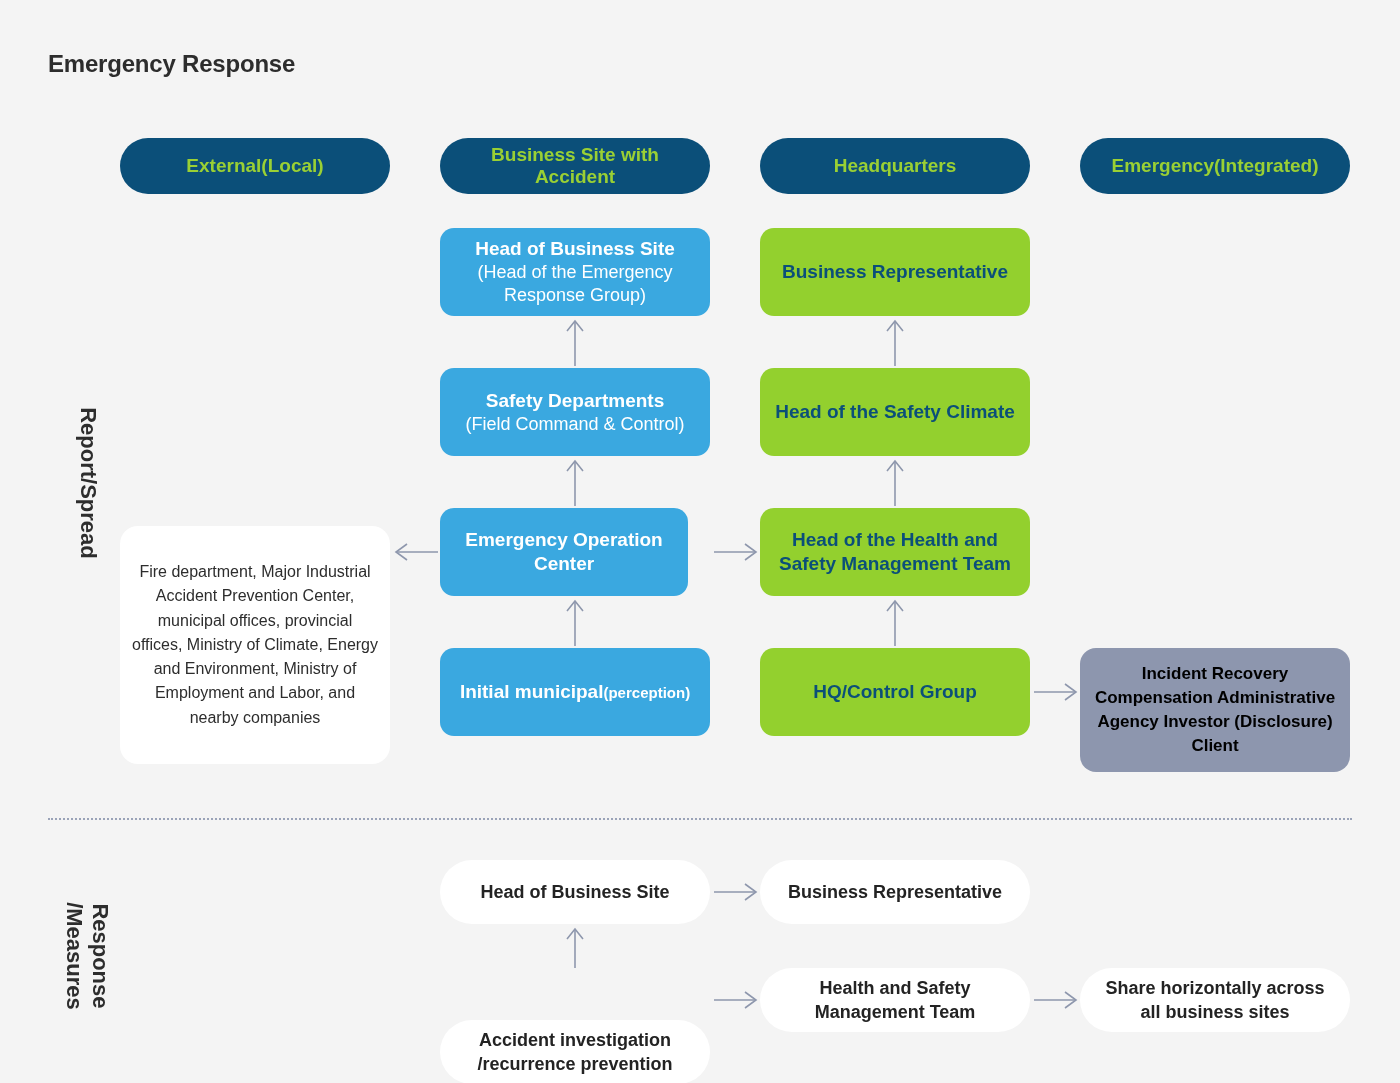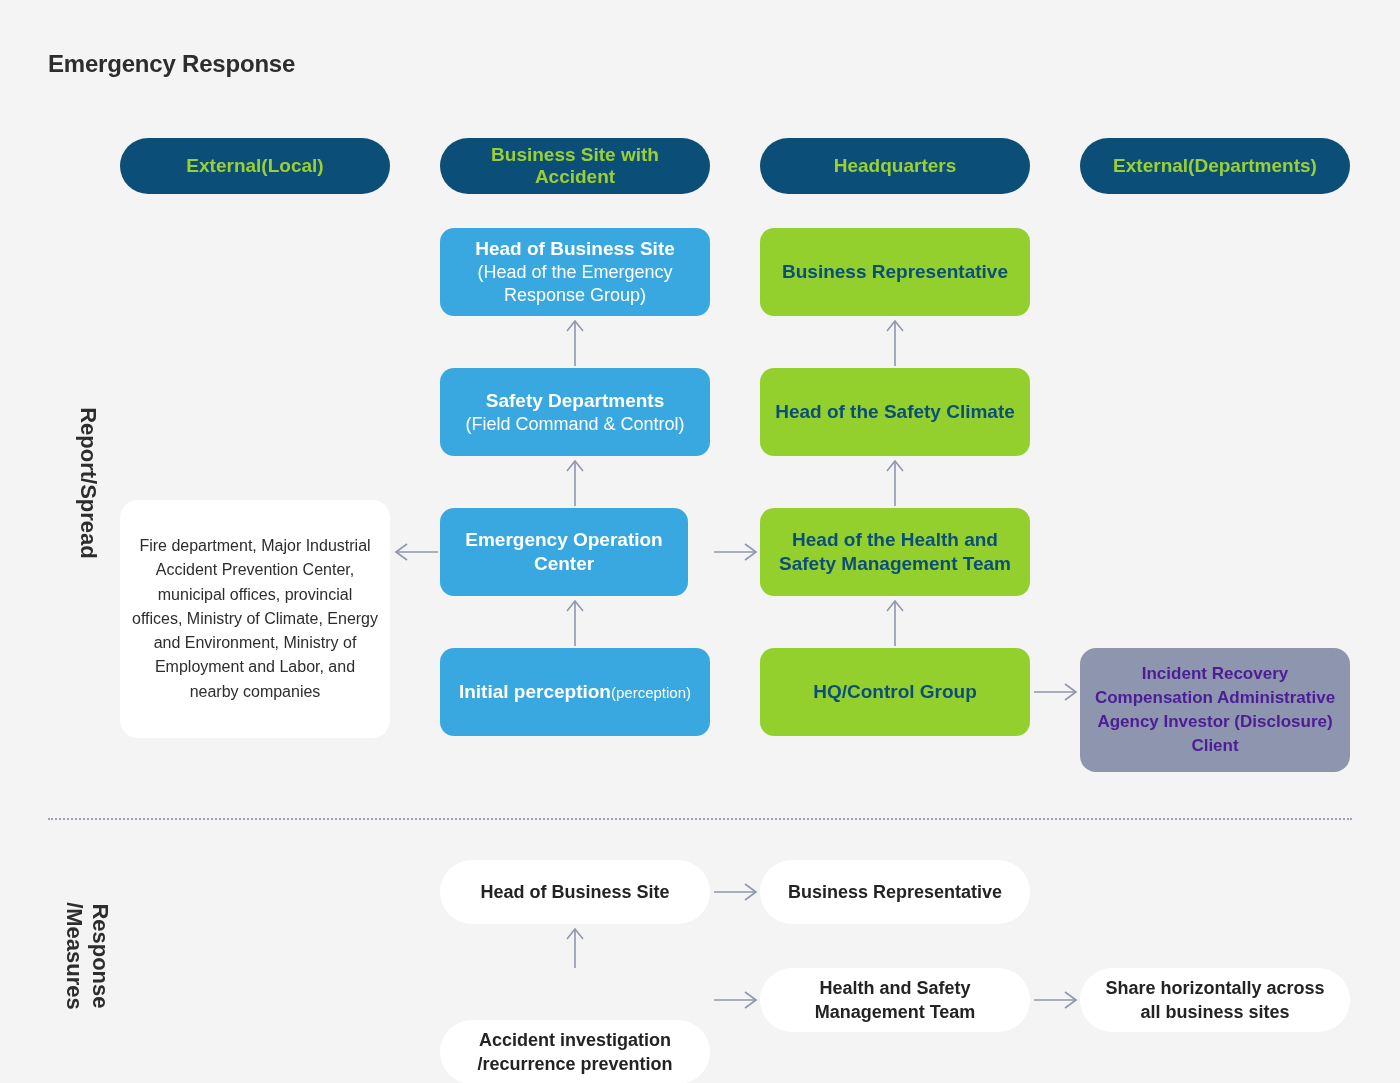--- a/index.html
+++ b/index.html
@@ -131,7 +131,7 @@
 
   <div class="abs col-pill" style="left:760px; top:138px; width:270px;">Headquarters</div>
 
-  <div class="abs col-pill" style="left:1080px; top:138px; width:270px;">External(Departments)</div>
+  <div class="abs col-pill" style="left:1080px; top:138px; width:270px;">Emergency(Integrated)</div>
 
   <div class="abs node white-card" style="left:120px; top:500px; width:270px; height:238px;">
     <div class="main-line">Fire department, Major Industrial Accident Prevention Center, municipal offices, provincial offices, Ministry of Climate, Energy and Environment, Ministry of Employment and Labor, and nearby companies</div>

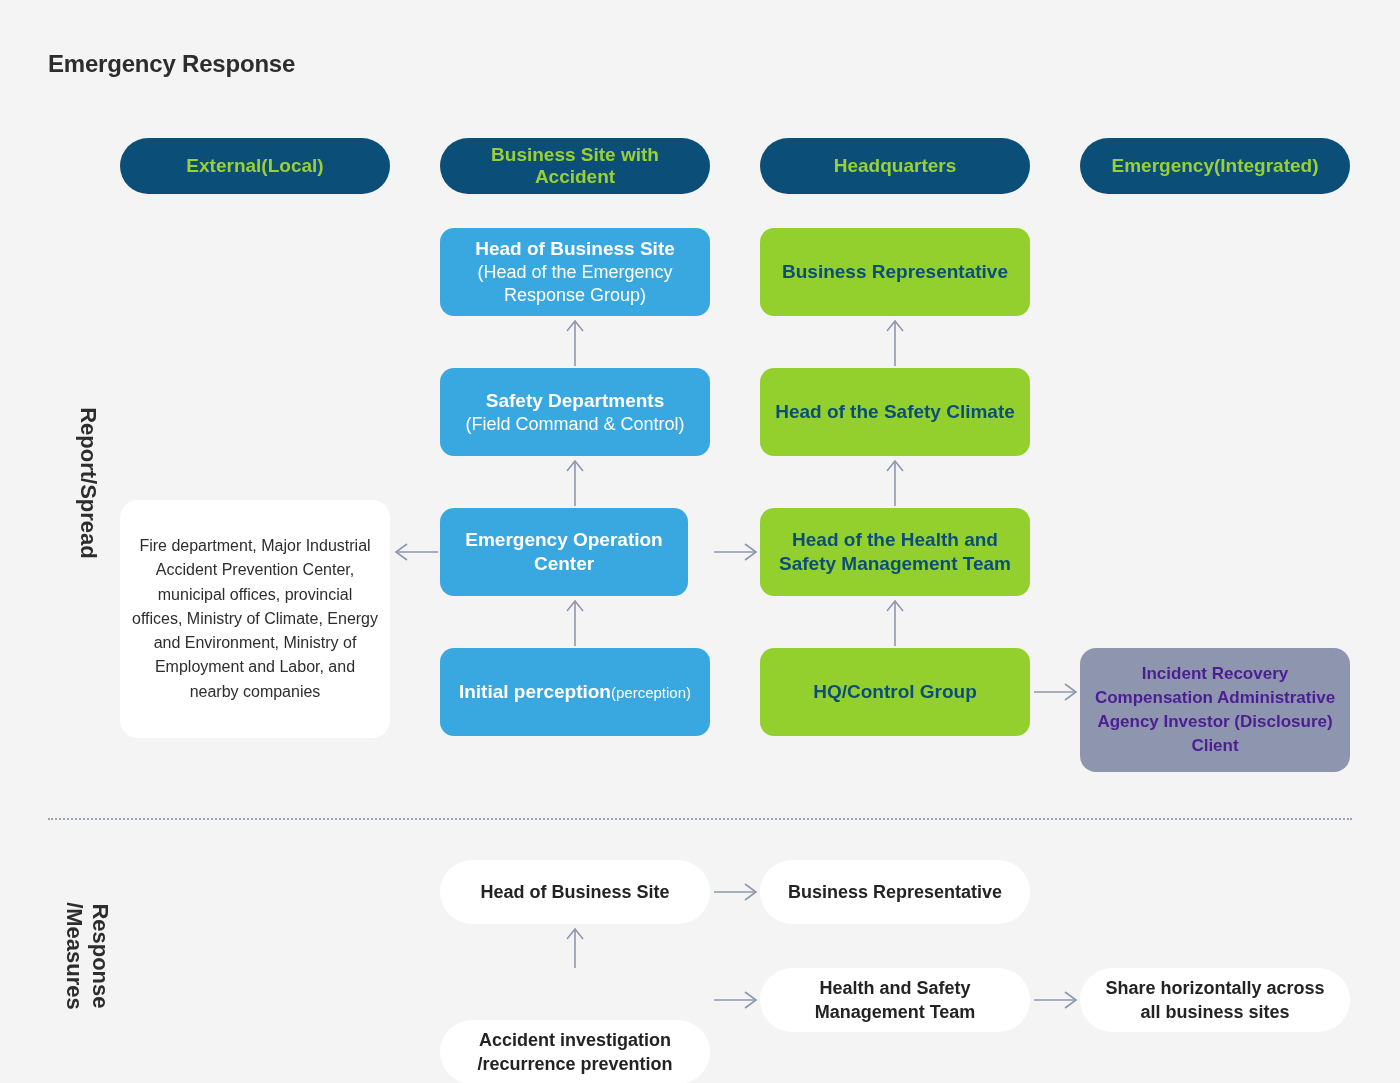--- a/index.html
+++ b/index.html
@@ -133,7 +133,7 @@
 
   <div class="abs col-pill" style="left:1080px; top:138px; width:270px;">Emergency(Integrated)</div>
 
-  <div class="abs node white-card" style="left:120px; top:500px; width:270px; height:238px;">
+  <div class="abs node white-card" style="left:120px; top:526px; width:270px; height:238px;">
     <div class="main-line">Fire department, Major Industrial Accident Prevention Center, municipal offices, provincial offices, Ministry of Climate, Energy and Environment, Ministry of Employment and Labor, and nearby companies</div>
   </div>
 

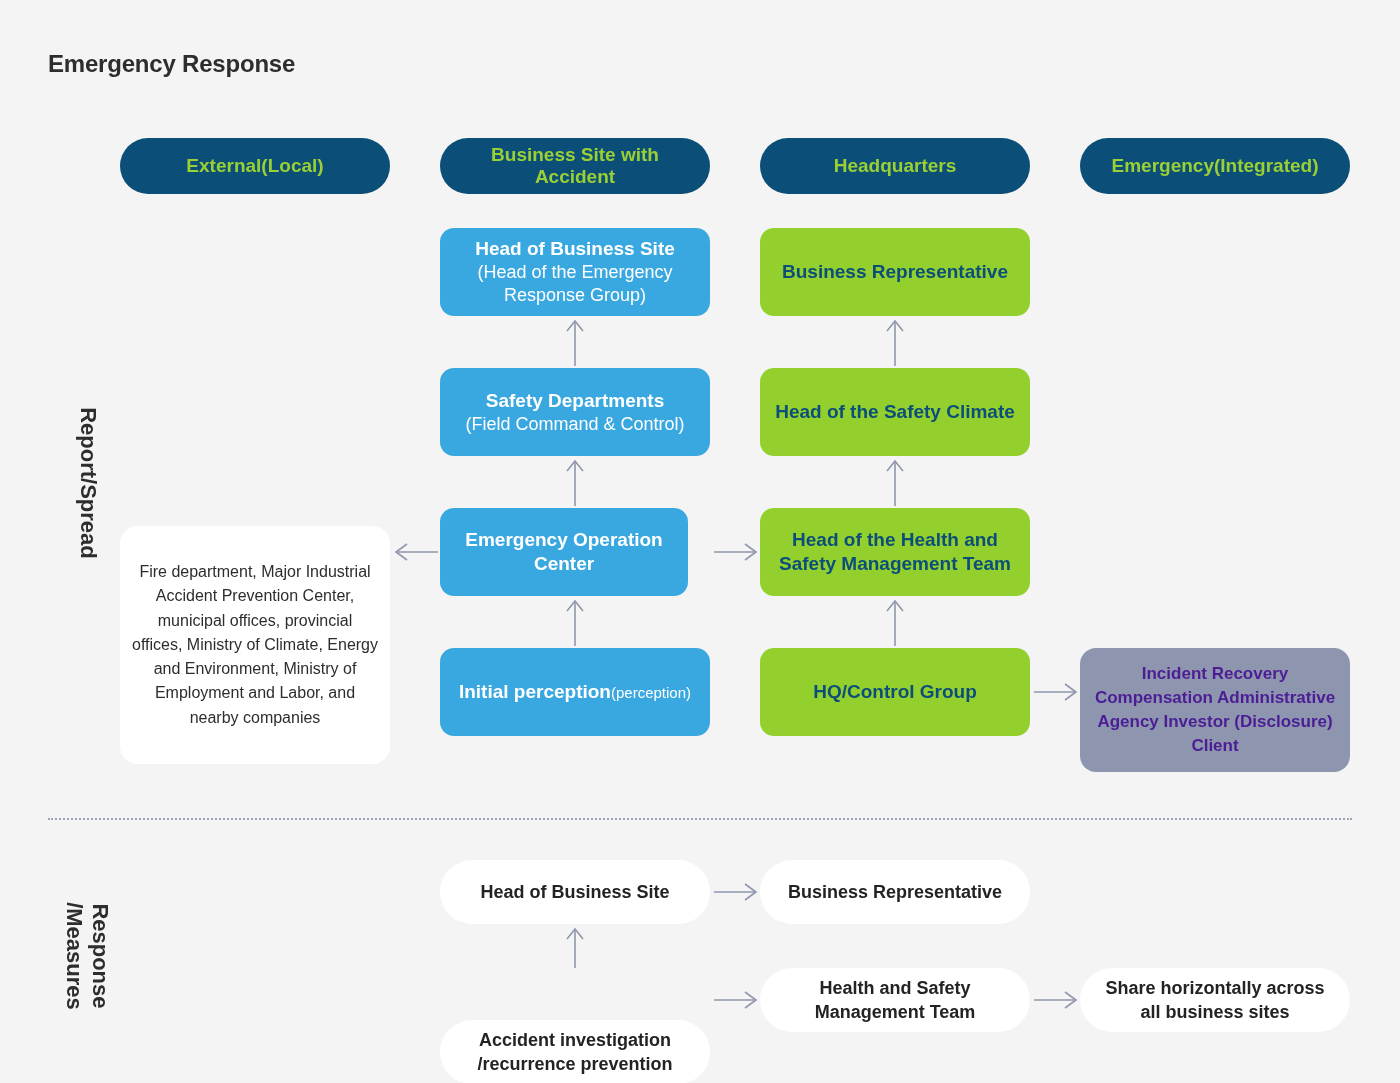--- a/index.html
+++ b/index.html
@@ -73,7 +73,7 @@
 
   .node.blue  { background: #3aa8e0; color: #ffffff; }
   .node.green { background: #93d02e; color: #0b4f79; }
-  .node.gray  { background: #8d96ae; color: #4c1d95; border-radius: 16px; }
+  .node.gray  { background: #8d96ae; color: #000000; border-radius: 16px; }
   .node.gray .main-line { font-size: 17px; font-weight: bold; line-height: 1.42; }
 
   .node.white-card {

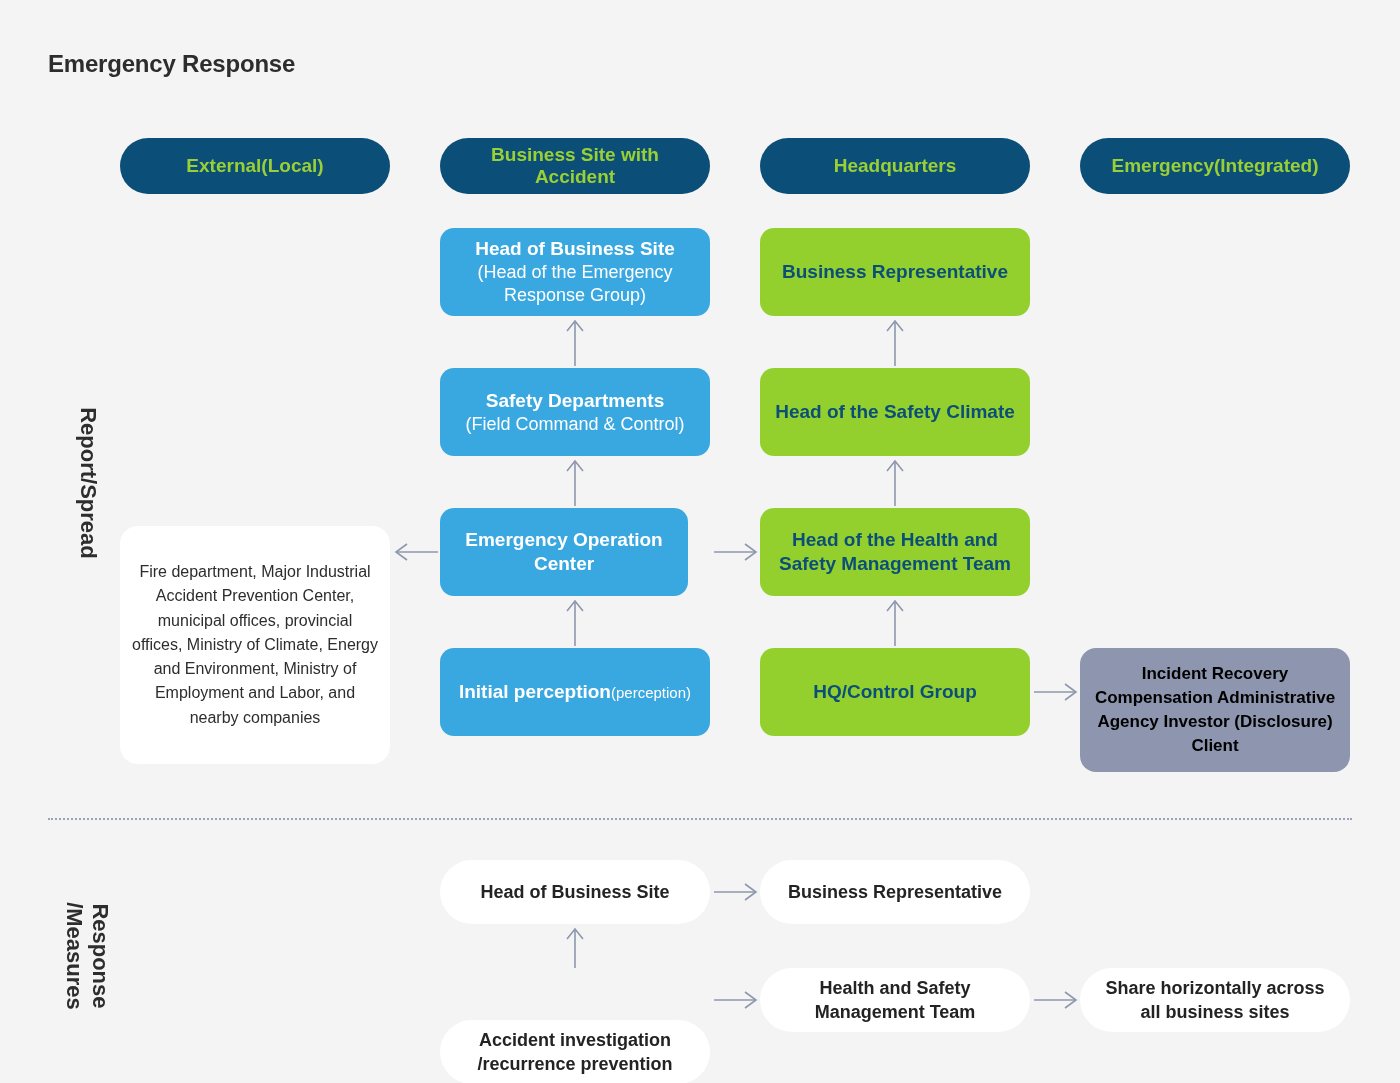--- a/index.html
+++ b/index.html
@@ -153,7 +153,7 @@
 
   <div class="abs node blue" style="left:440px; top:648px; width:270px; height:88px;">
     <div class="inline-row">
-      <span class="main-line">Initial perception</span><span class="suffix-small">(perception)</span>
+      <span class="main-line">Initial municipal</span><span class="suffix-small">(perception)</span>
     </div>
   </div>
 

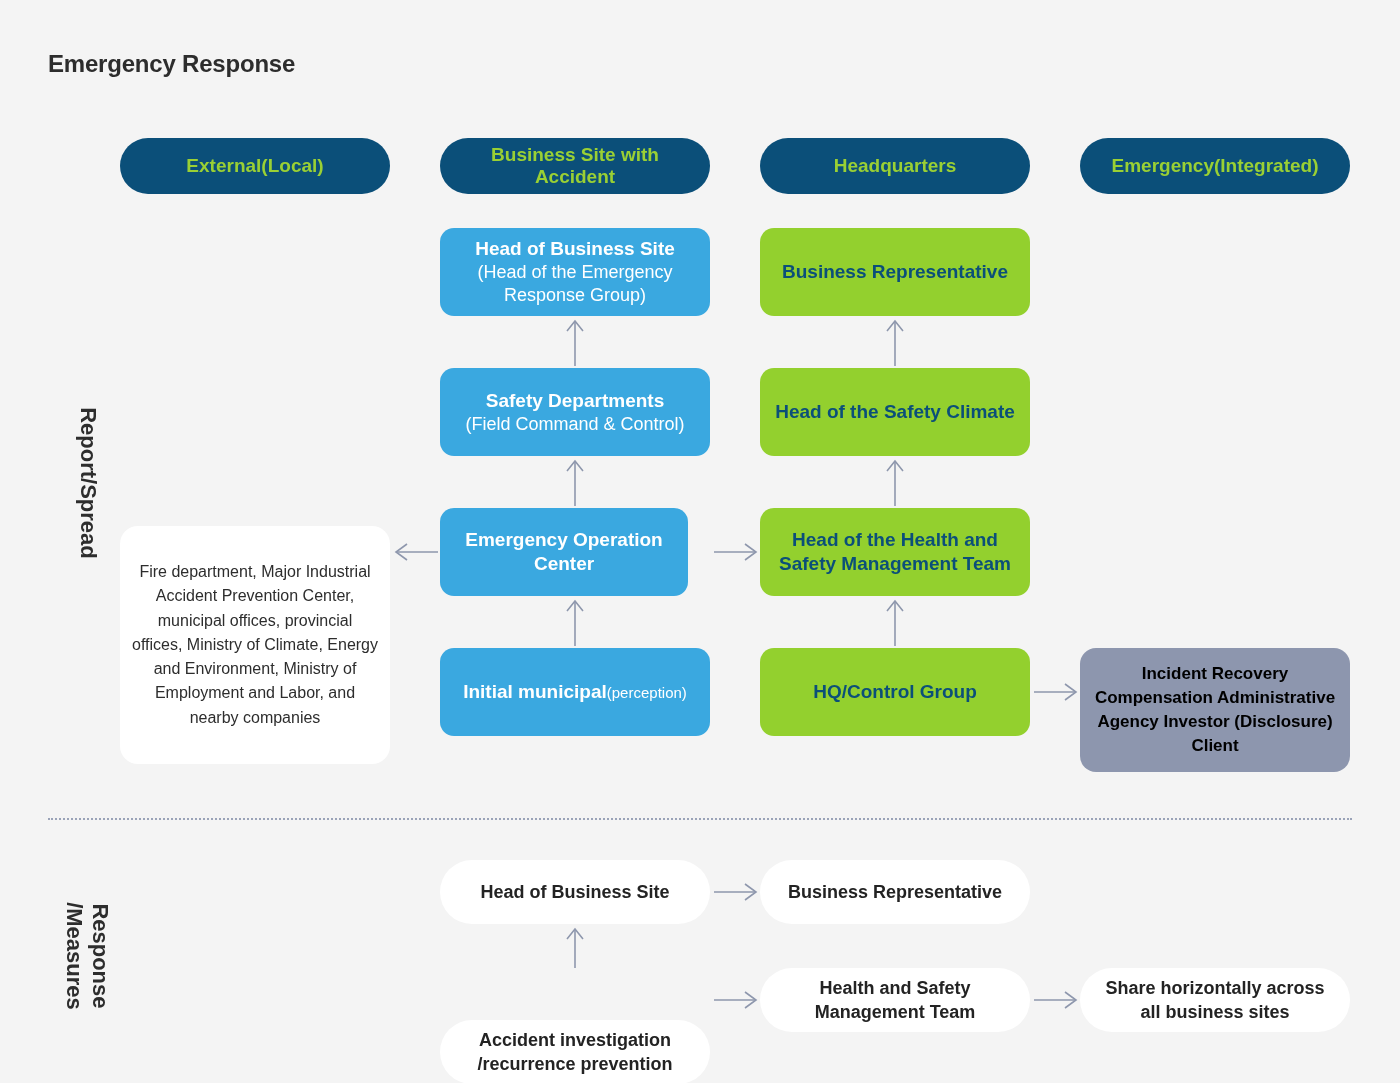--- a/index.html
+++ b/index.html
@@ -94,7 +94,7 @@
 
   
   .inline-row { display: inline; }
-  .suffix-small { font-size: 15px; font-weight: normal; }
+  .suffix-small { font-size: 15px; font-weight: bold; }
 
   
   .arrow { position: absolute; overflow: visible; }

